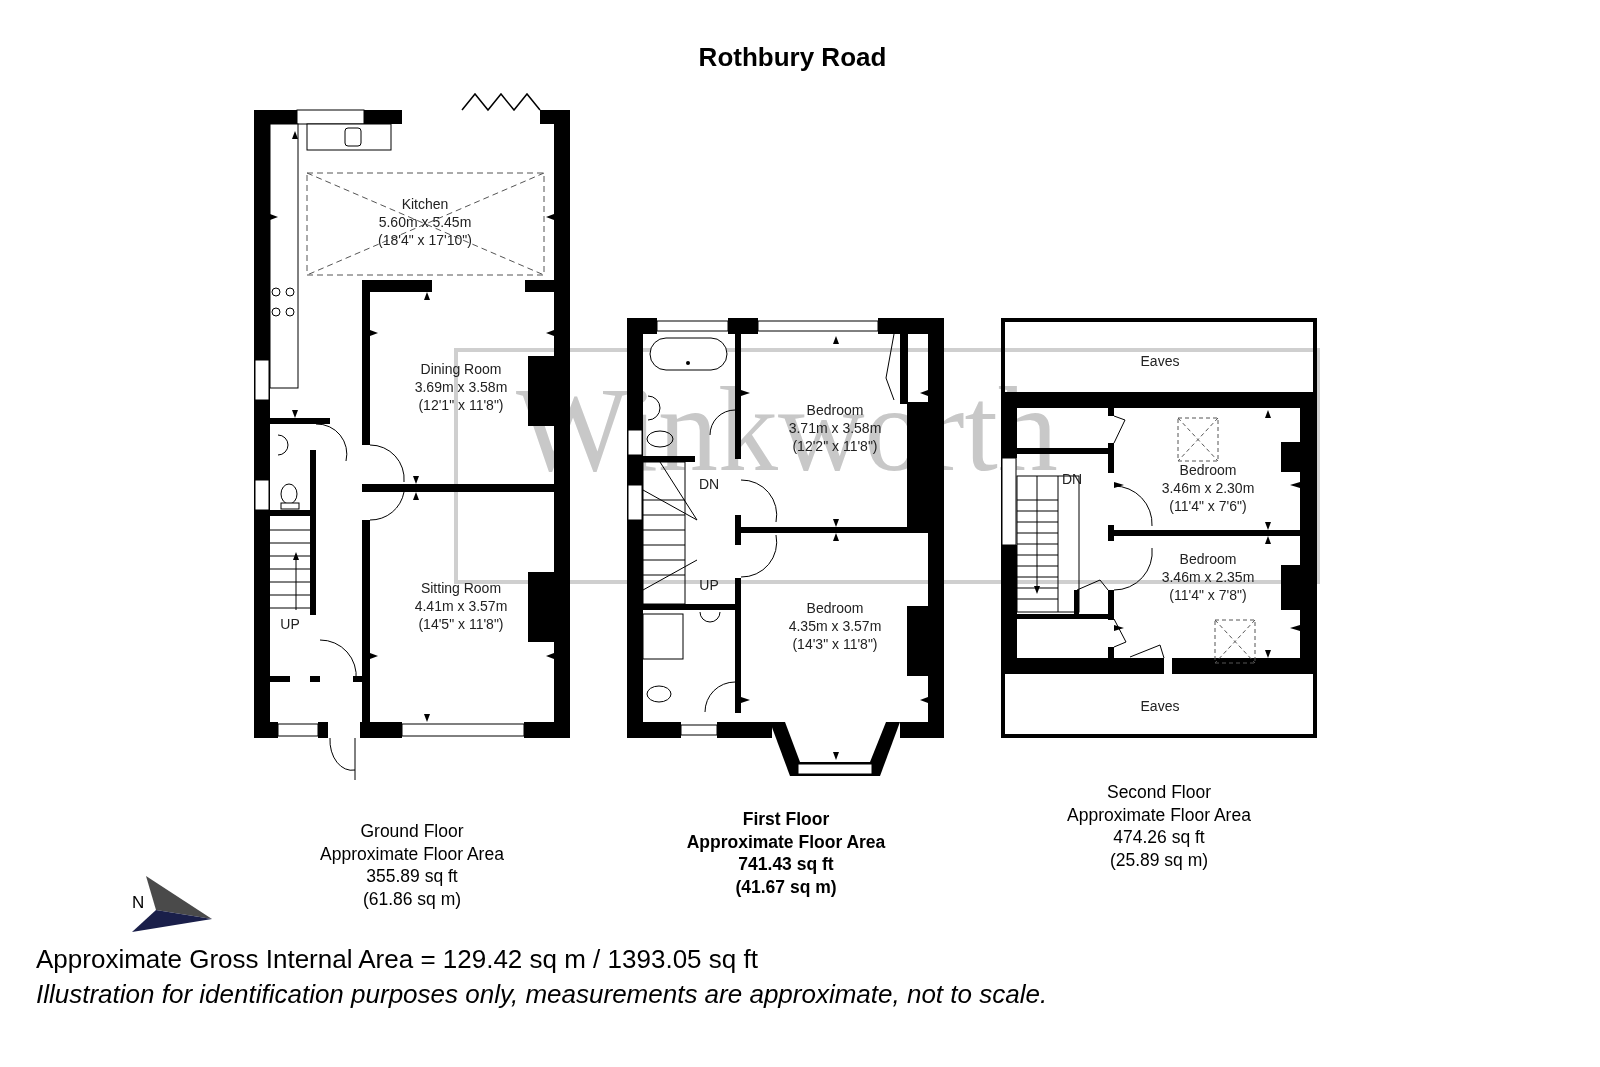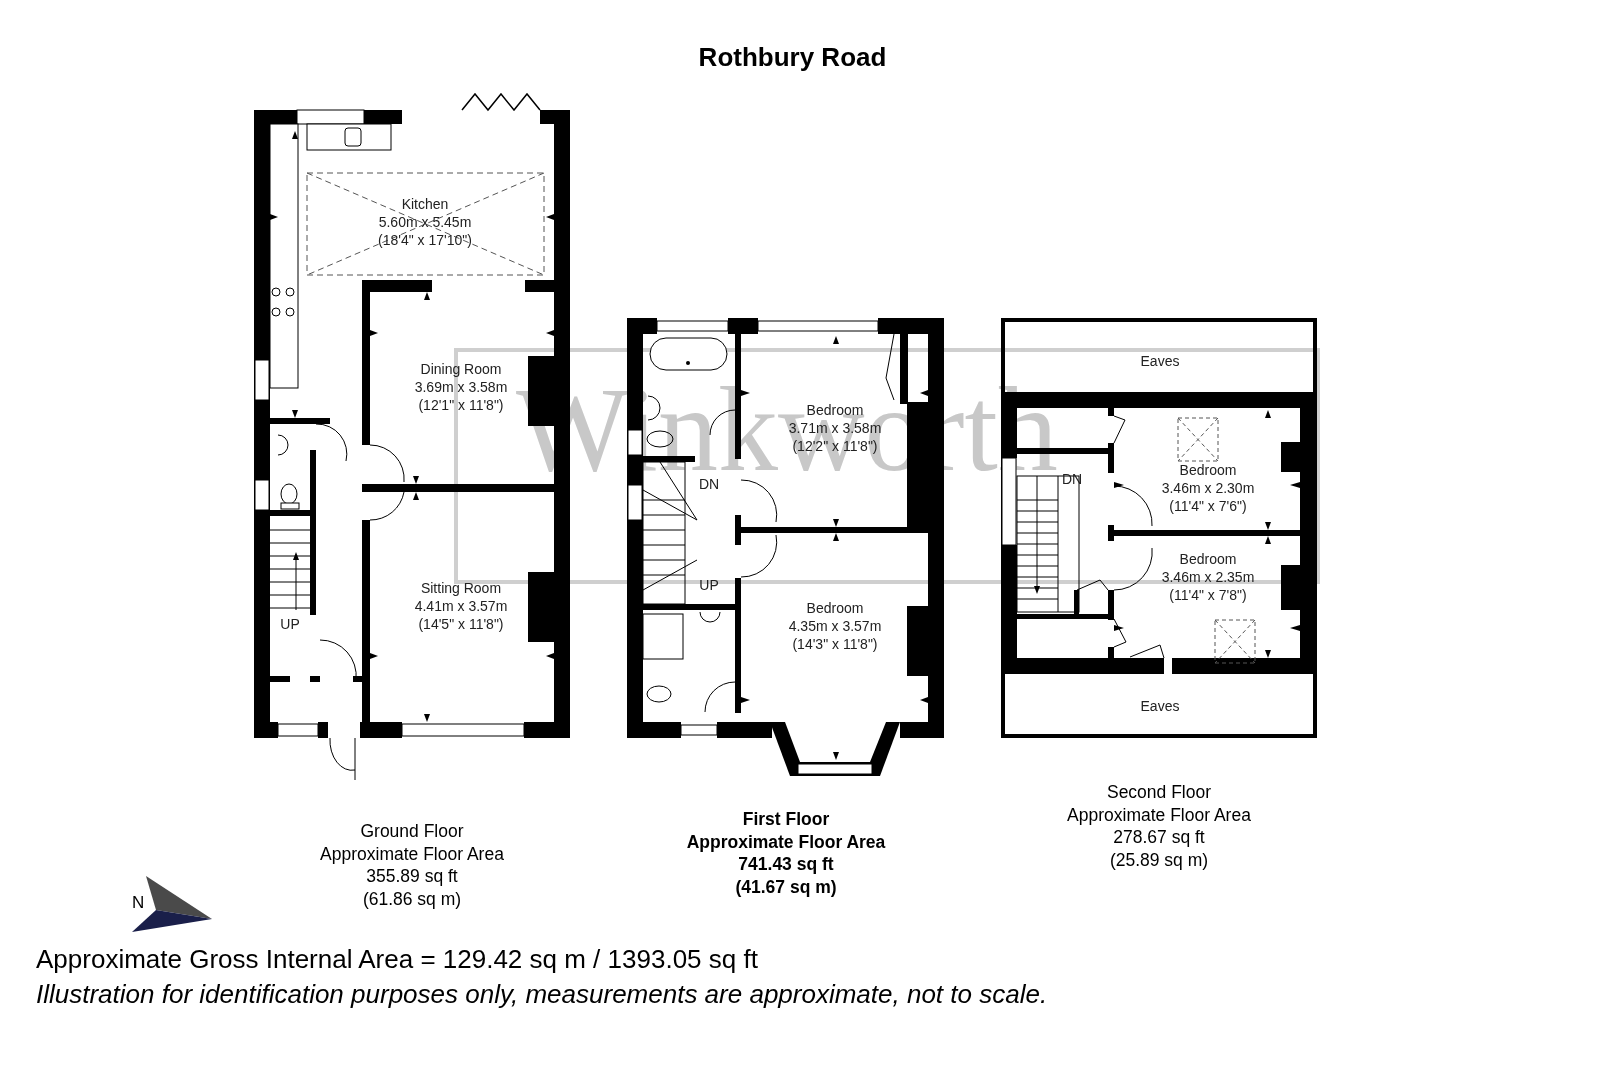--- a/index.html
+++ b/index.html
@@ -295,7 +295,7 @@
 <div class="floor-caption" style="left:1009px; top:781px;">
   <div>Second Floor</div>
   <div>Approximate Floor Area</div>
-  <div>278.67 sq ft</div>
+  <div>474.26 sq ft</div>
   <div>(25.89 sq m)</div>
 </div>
 

